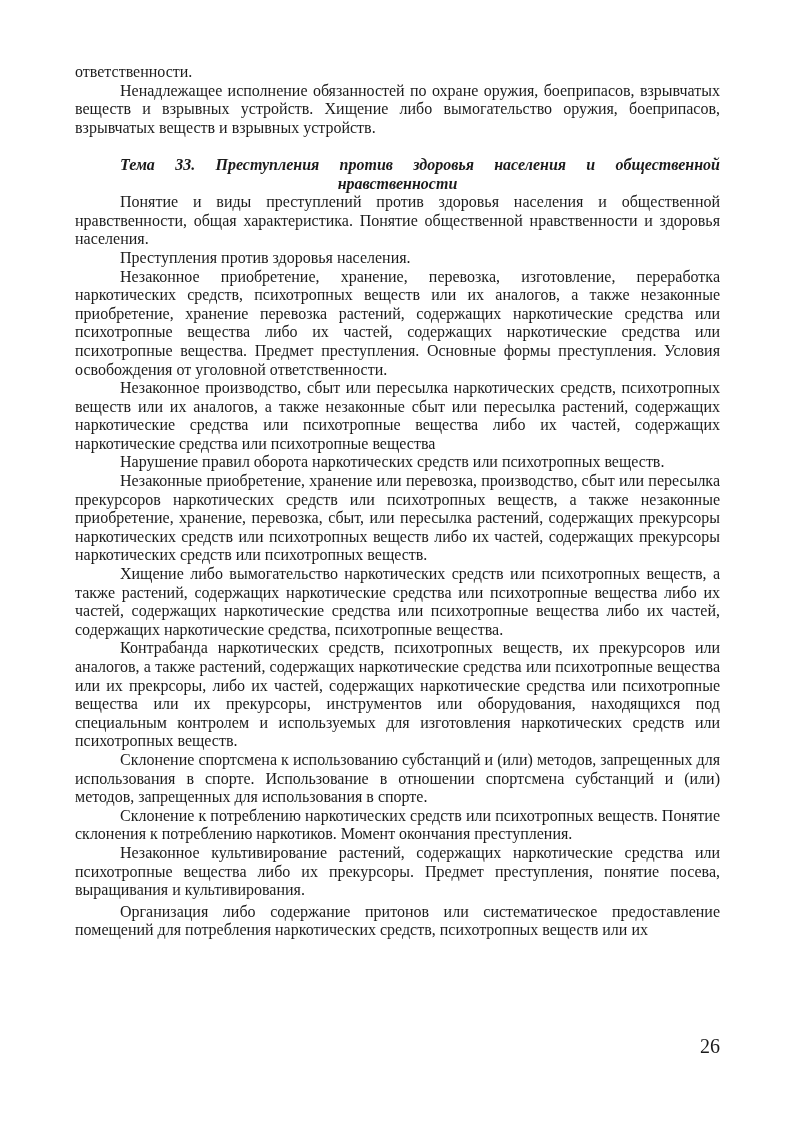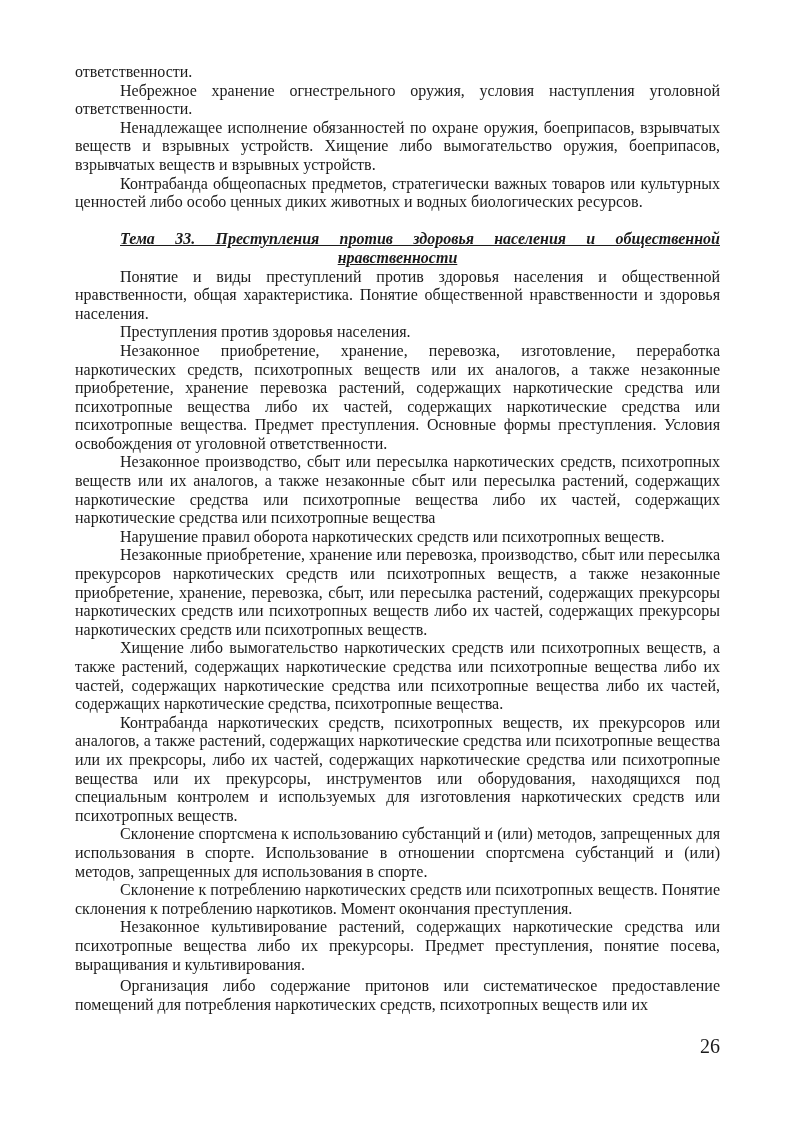--- a/index.html
+++ b/index.html
@@ -64,7 +64,6 @@
 <div class="page">
   <div class="doc-body" id="doc-body">
       <p class="para no-indent">ответственности.</p>
-      <p class="para">Небрежное хранение огнестрельного оружия, условия наступления уголовной ответственности.</p>
       <p class="para">Ненадлежащее исполнение обязанностей по охране оружия, боеприпасов, взрывчатых веществ и взрывных устройств. Хищение либо вымогательство оружия, боеприпасов, взрывчатых веществ и взрывных устройств.</p>
       <p class="para">Контрабанда общеопасных предметов, стратегически важных товаров или культурных ценностей либо особо ценных диких животных и водных биологических ресурсов.</p>
       <div class="topic-heading">

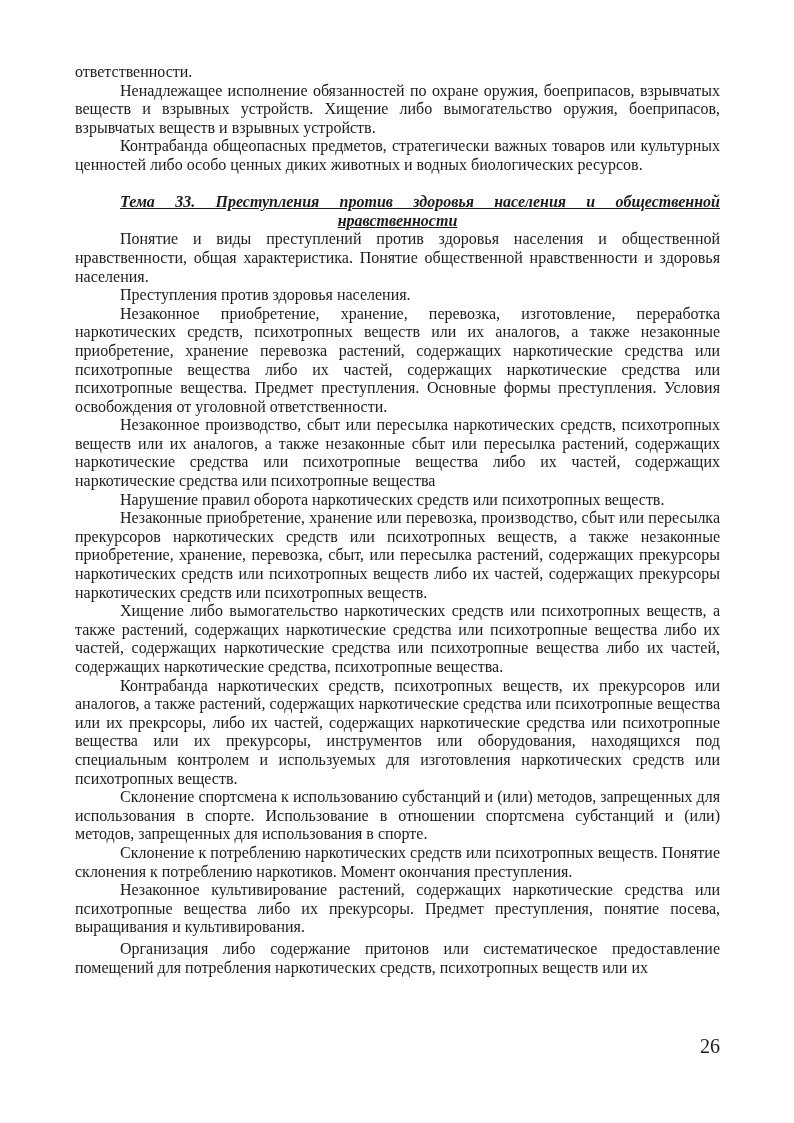--- a/index.html
+++ b/index.html
@@ -65,7 +65,6 @@
   <div class="doc-body" id="doc-body">
       <p class="para no-indent">ответственности.</p>
       <p class="para">Ненадлежащее исполнение обязанностей по охране оружия, боеприпасов, взрывчатых веществ и взрывных устройств. Хищение либо вымогательство оружия, боеприпасов, взрывчатых веществ и взрывных устройств.</p>
-      <p class="para">Контрабанда общеопасных предметов, стратегически важных товаров или культурных ценностей либо особо ценных диких животных и водных биологических ресурсов.</p>
       <div class="topic-heading">
         <div class="h-line1">Тема 33. Преступления против здоровья населения и общественной</div>
         <div class="h-line2">нравственности</div>

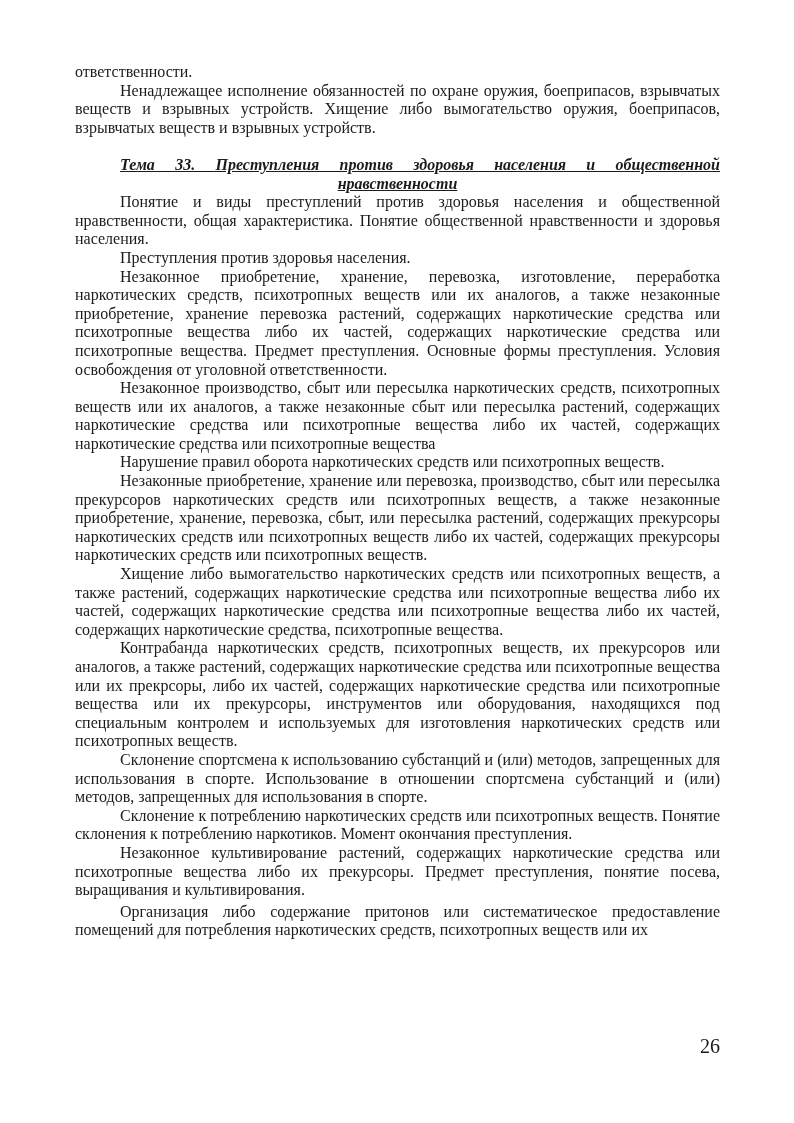--- a/index.html
+++ b/index.html
@@ -39,7 +39,6 @@
     font-weight: bold;
     font-style: italic;
     margin-top: 18.6px;
-    text-decoration: underline;
   }
   .topic-heading .h-line1 {
     text-align: justify;

